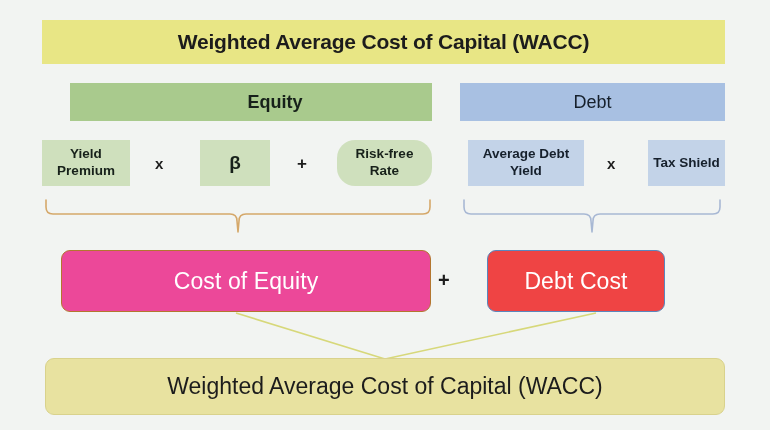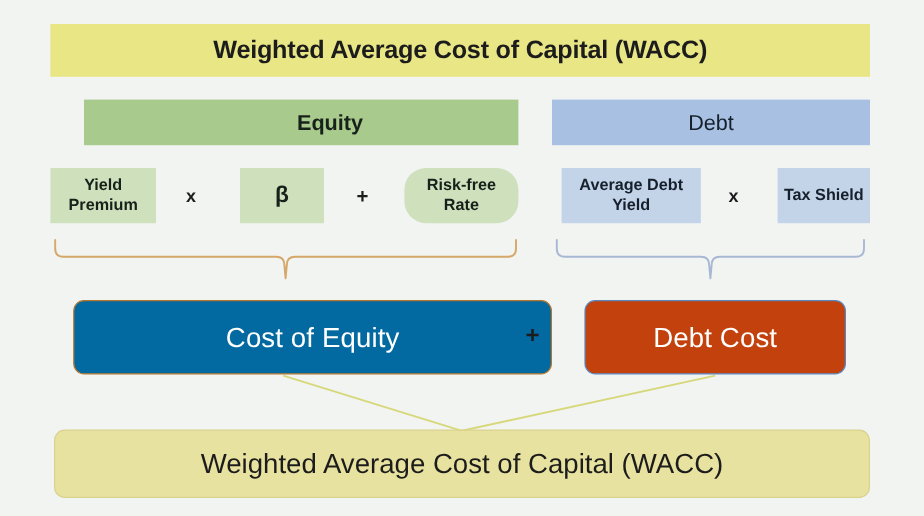--- a/index.html
+++ b/index.html
@@ -114,8 +114,8 @@
   .res-equity {
     left: 61px;
     top: 250px;
-    width: 399px;
-    background: #0369a1;
+    width: 370px;
+    background: #ec4899;
     border: 1px solid #b3762f;
   }
   .res-debt {

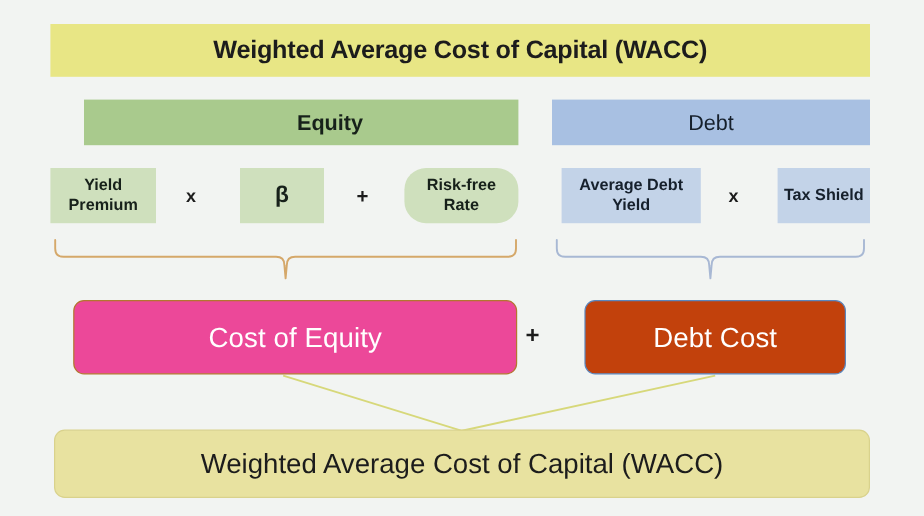--- a/index.html
+++ b/index.html
@@ -121,8 +121,8 @@
   .res-debt {
     left: 487px;
     top: 250px;
-    width: 218px;
-    background: #c2410c;
+    width: 178px;
+    background: #ef4444;
     border: 1px solid #5b86bd;
   }
 

